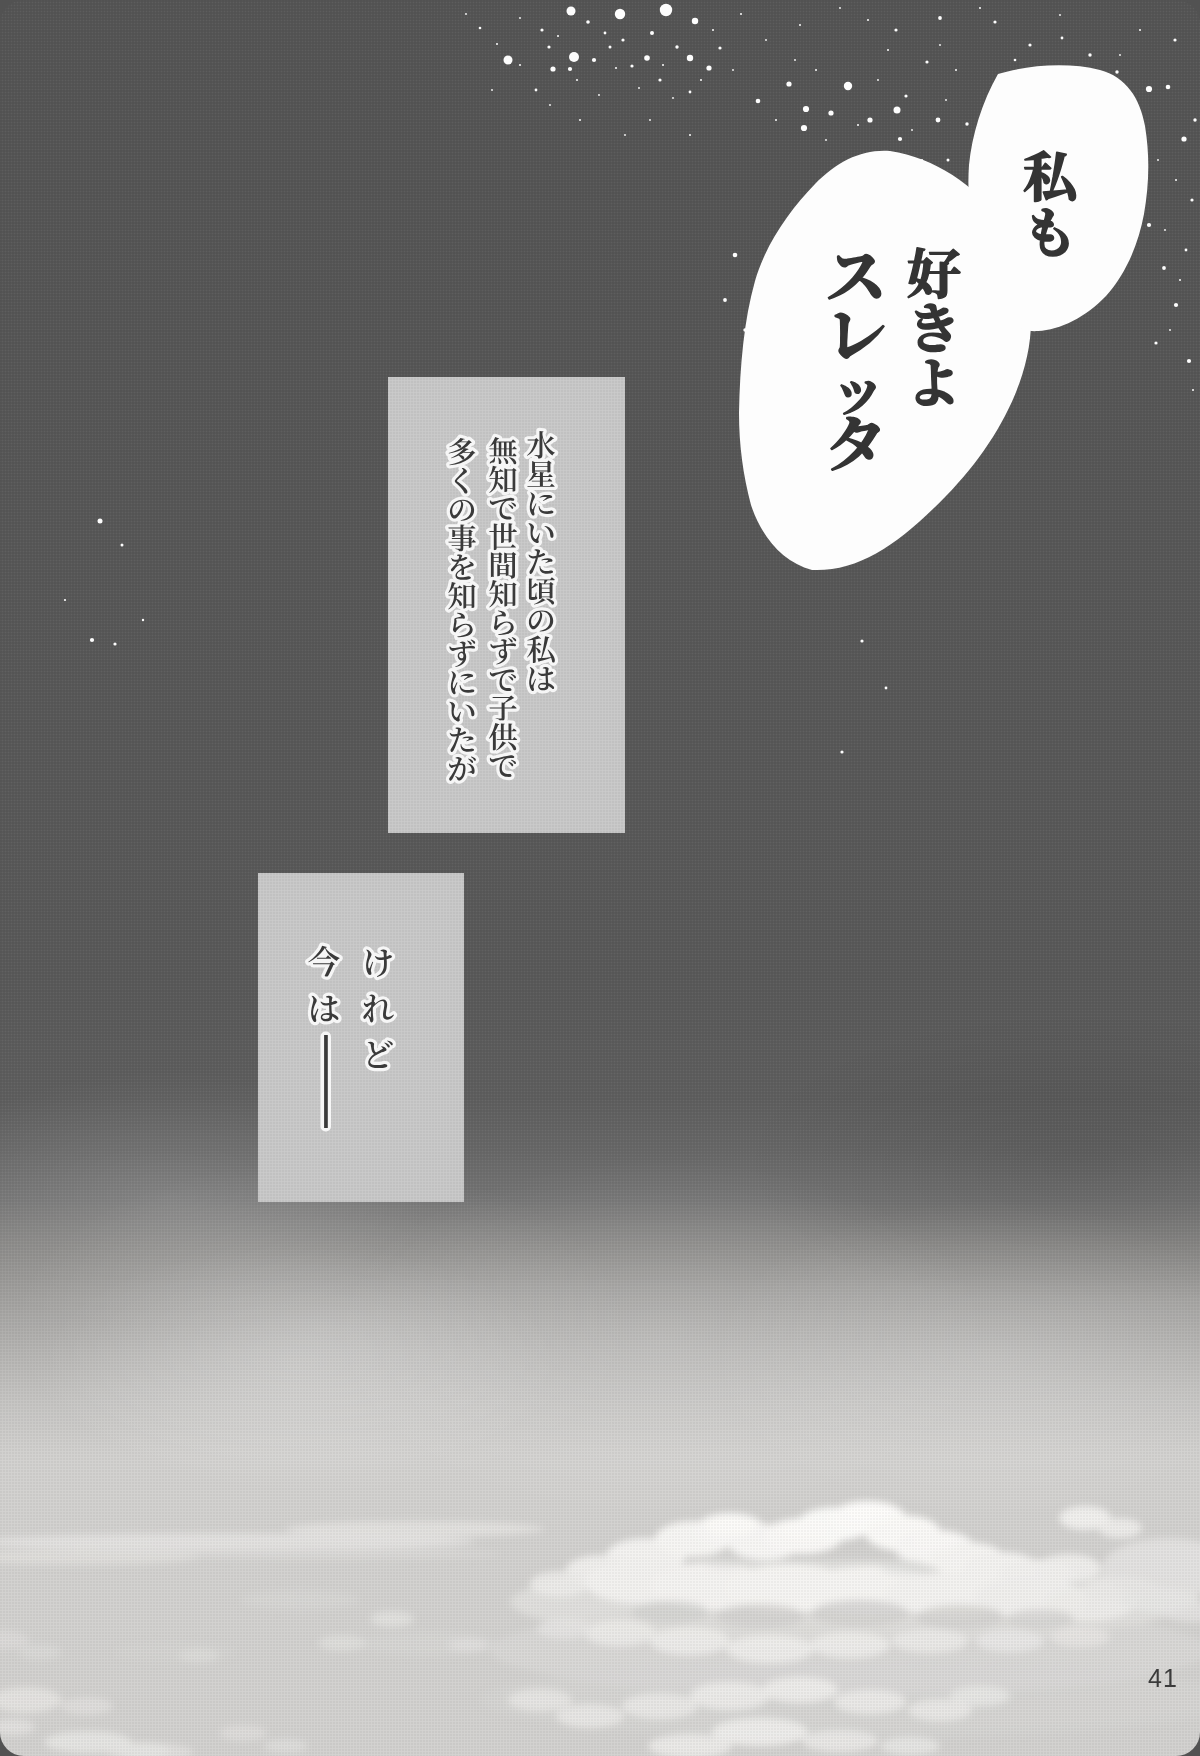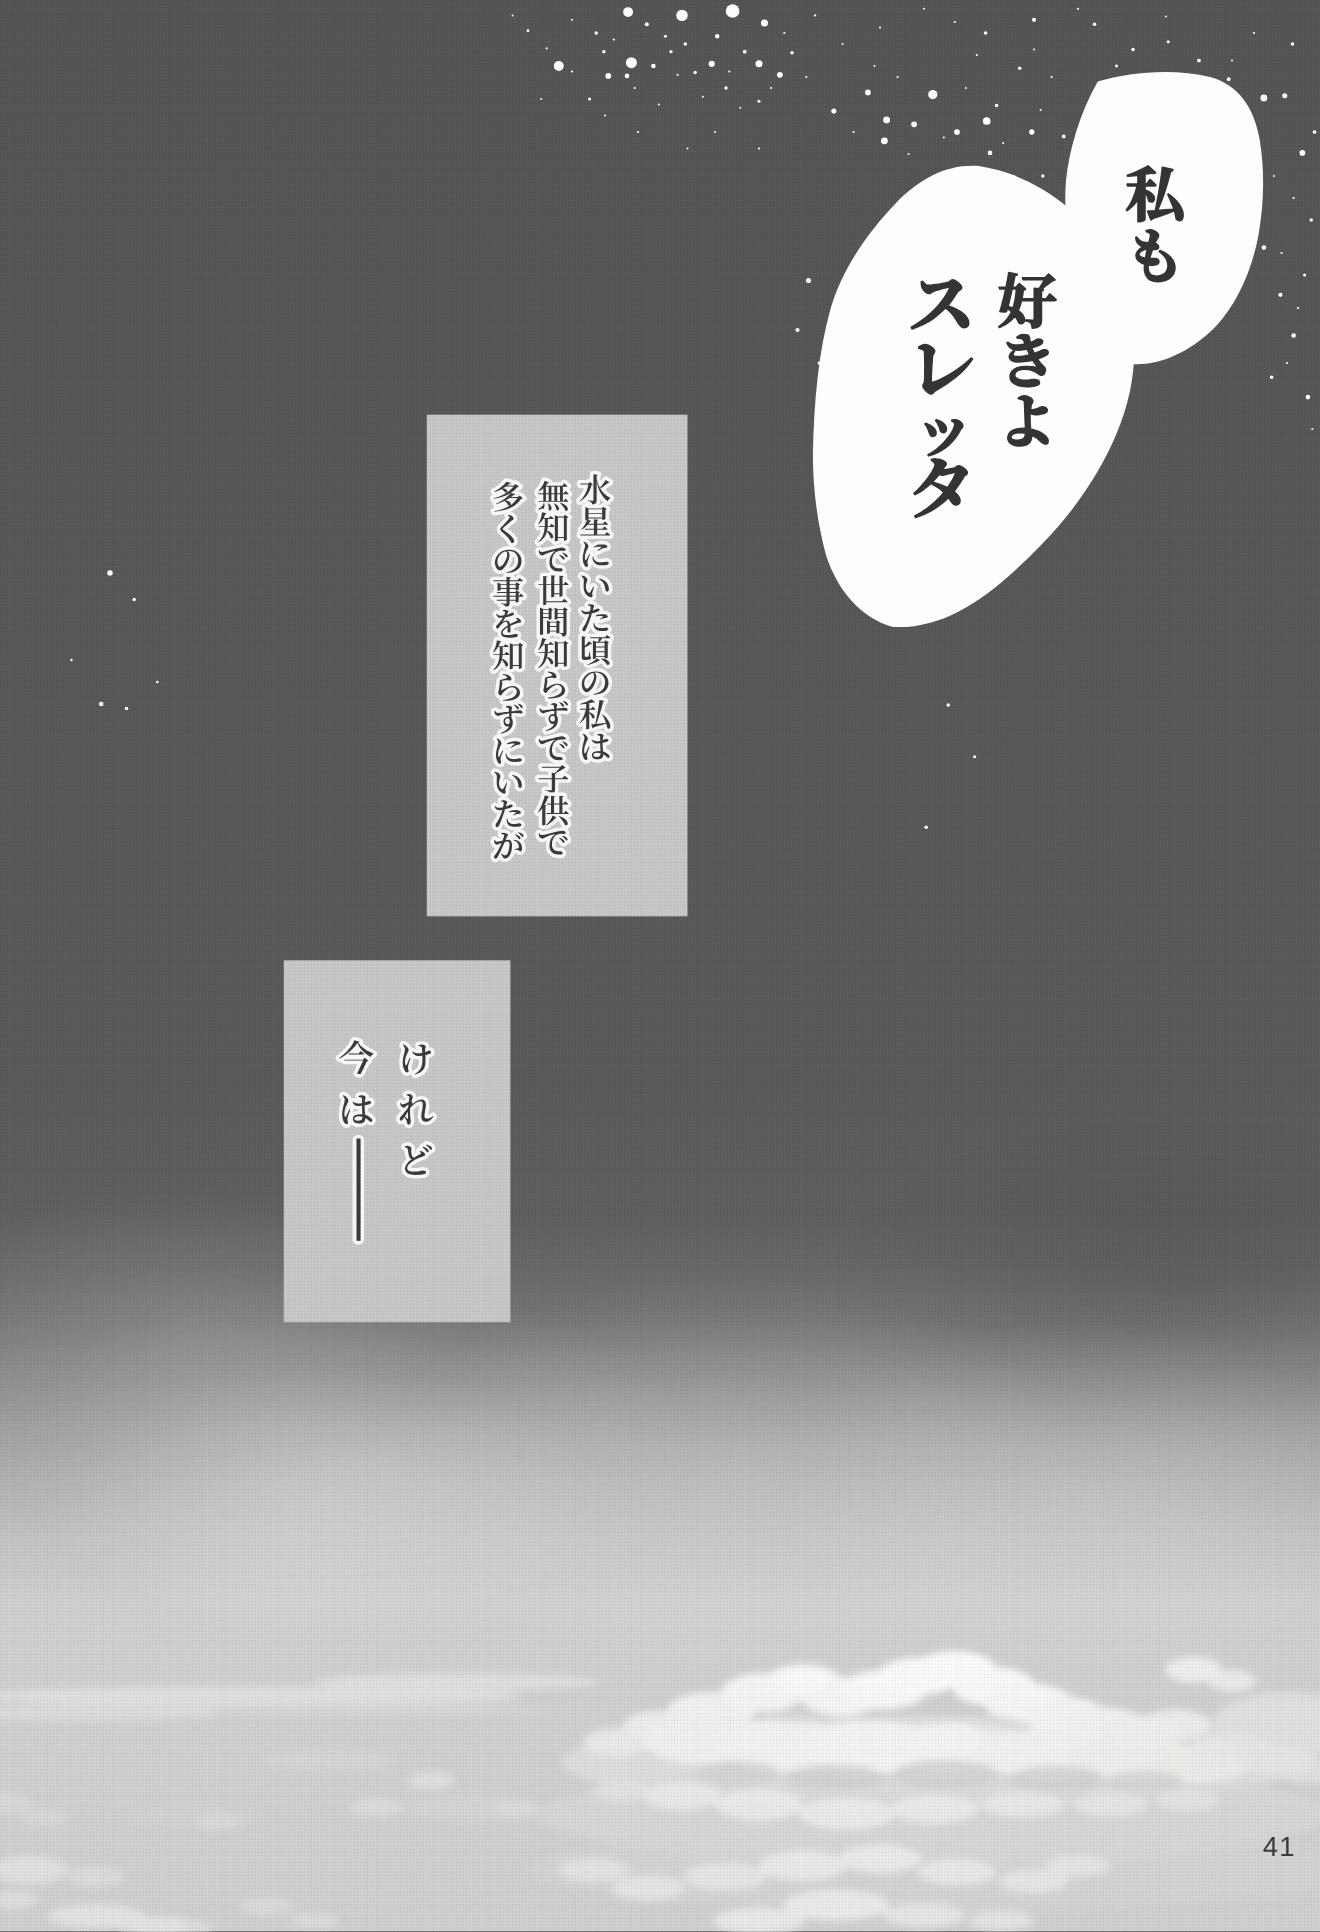--- a/index.html
+++ b/index.html
@@ -4,7 +4,7 @@
 <style>
   html,body { margin:0; padding:0; background:#525252; }
   #page { position:relative; width:1200px; height:1756px; overflow:hidden;
-          font-family:"Liberation Sans", sans-serif; }
+          font-family:"Liberation Sans", sans-serif;border-radius:24px; }
   svg { display:block; }
 </style>
 </head>

